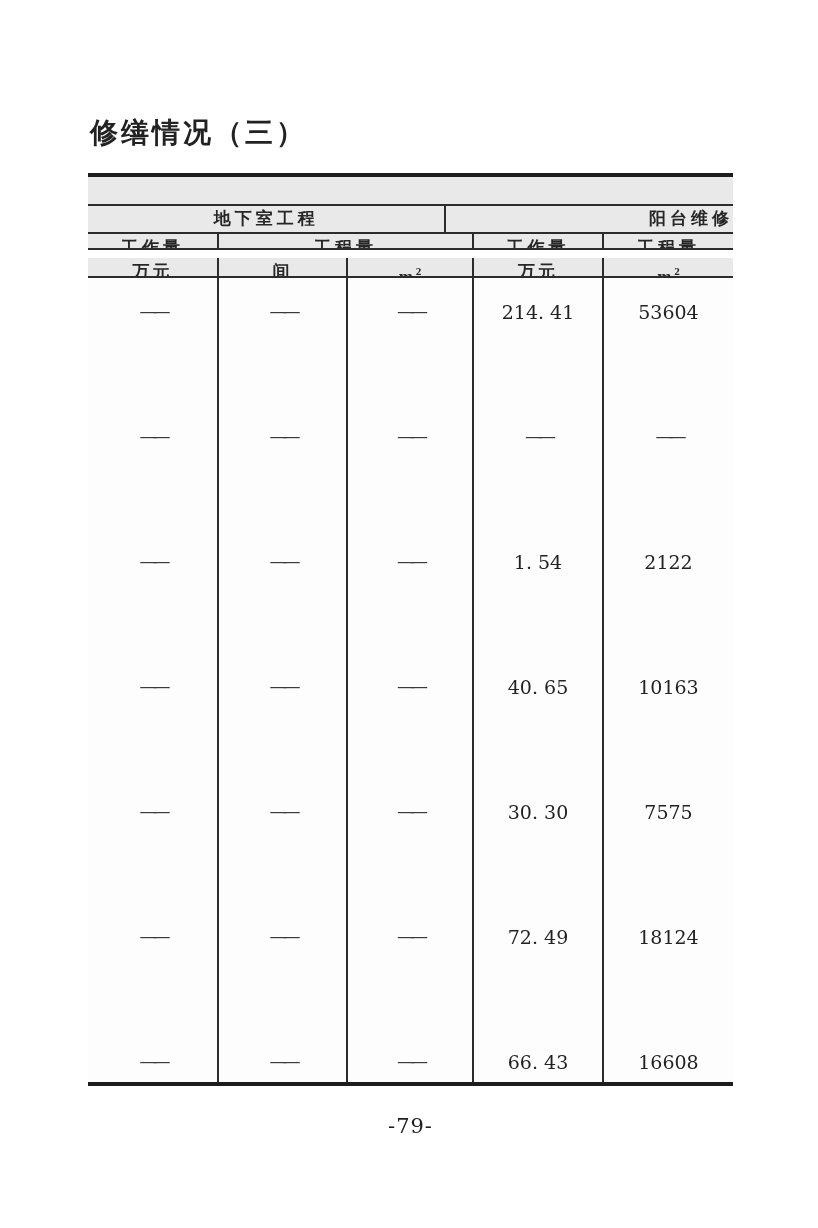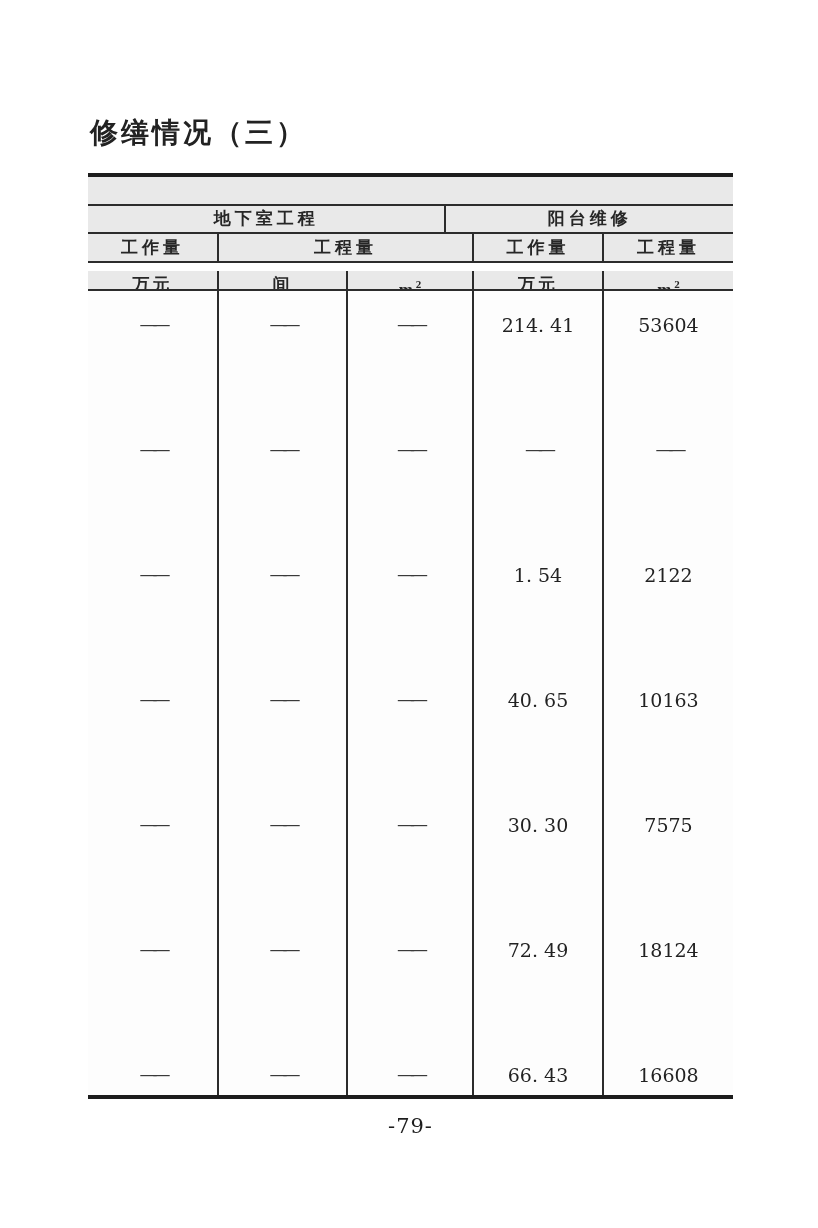--- a/index.html
+++ b/index.html
@@ -62,7 +62,7 @@
   .unit .hcell { line-height: 27px; letter-spacing: 3px; }
   .bl { border-left: 2px solid #2c2c2c; }
   .w384 { width: 384px; border-radius: 10px; }
-  .w261 { width: 311px; }
+  .w261 { width: 311px; text-align: right; }
   .w129 { width: 129px; }
   .w255 { width: 255px; }
   .w126 { width: 126px; }

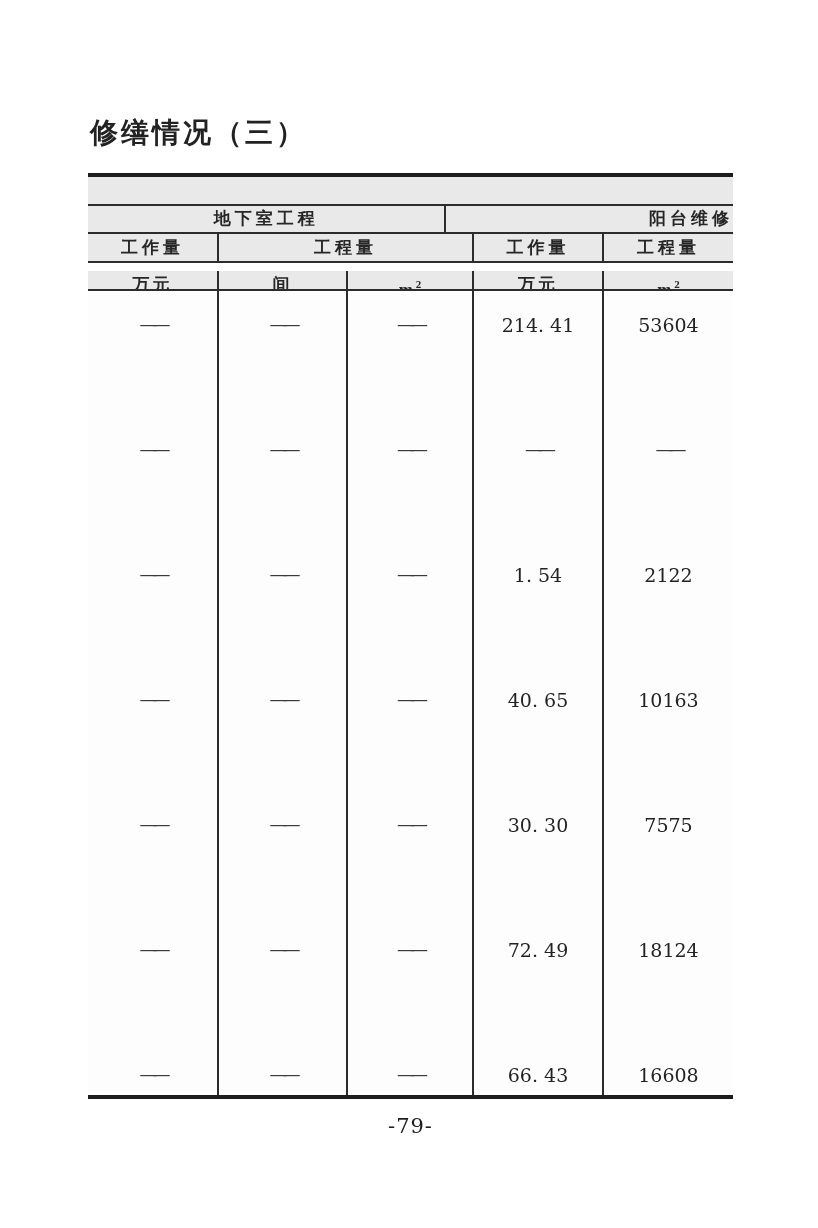--- a/index.html
+++ b/index.html
@@ -46,7 +46,7 @@
     border-bottom: 2px solid #2c2c2c;
   }
   .hrow.grp  { height: 28px; }
-  .hrow.sub  { height: 29px; }
+  .hrow.sub  { height: 16px; }
   .hrow.unit { height: 20px; margin-top: 8px; }
   .hcell {
     font-family: "Liberation Serif", serif;

